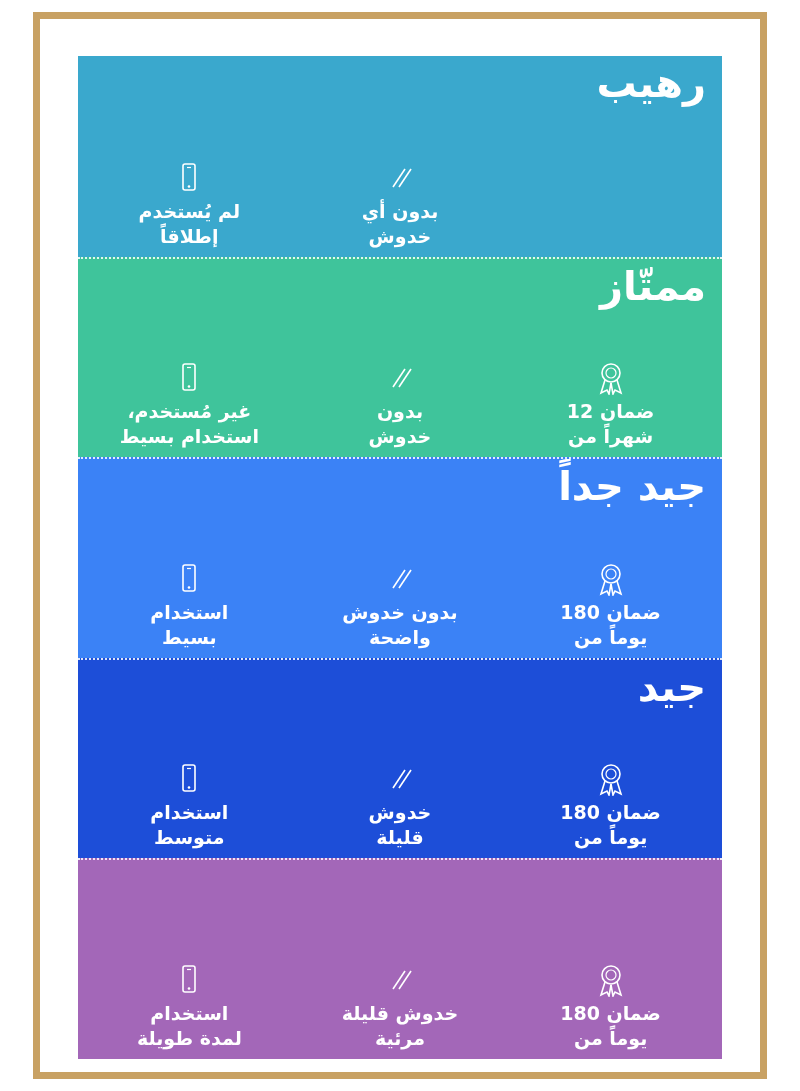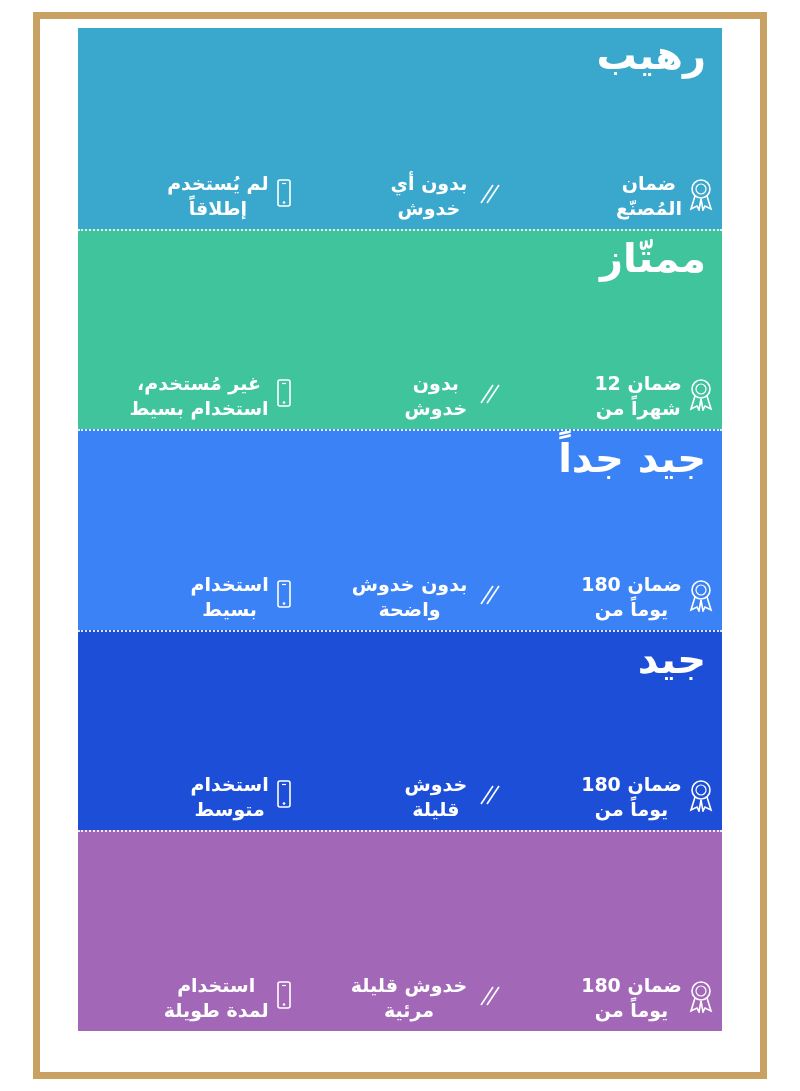--- a/index.html
+++ b/index.html
@@ -35,7 +35,7 @@
   .poster {
     position: absolute;
     left: 78px;
-    top: 28px;
+    top: 56px;
     width: 644px;
     height: 1003px;
     overflow: hidden;

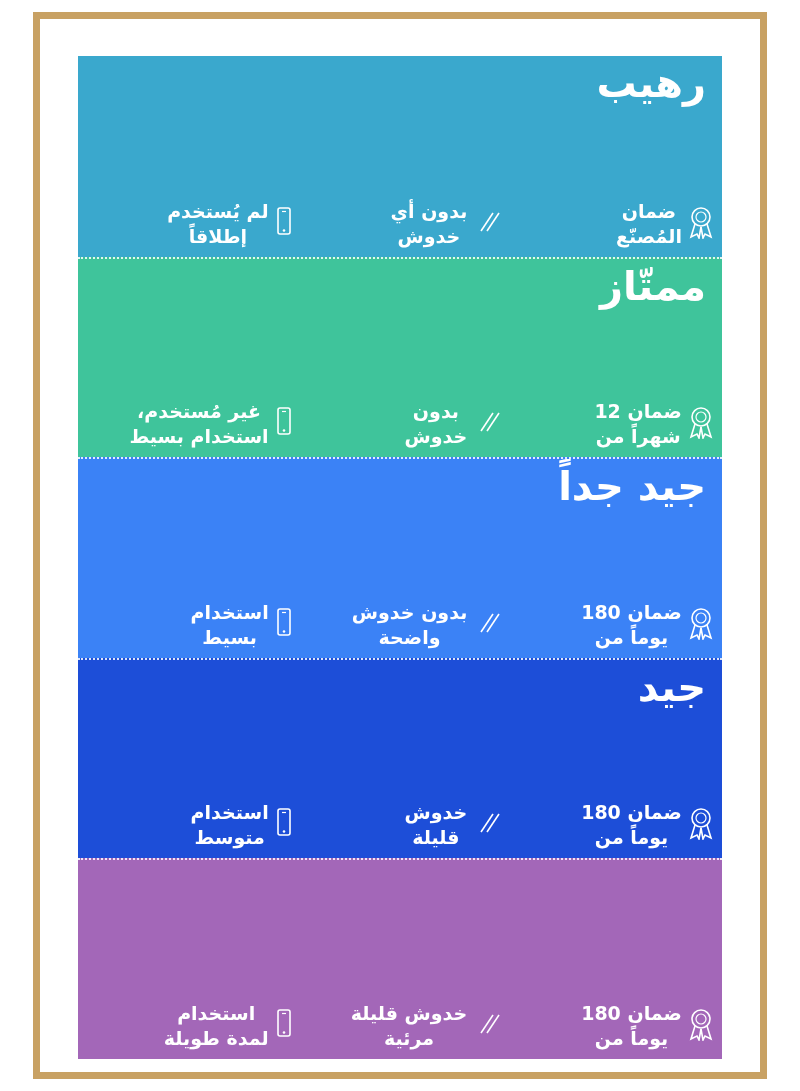--- a/index.html
+++ b/index.html
@@ -76,7 +76,7 @@
   .col {
     width: 33.33%;
     display: flex;
-    flex-direction: row;
+    flex-direction: column;
     align-items: center;
     justify-content: flex-start;
     color: #ffffff;

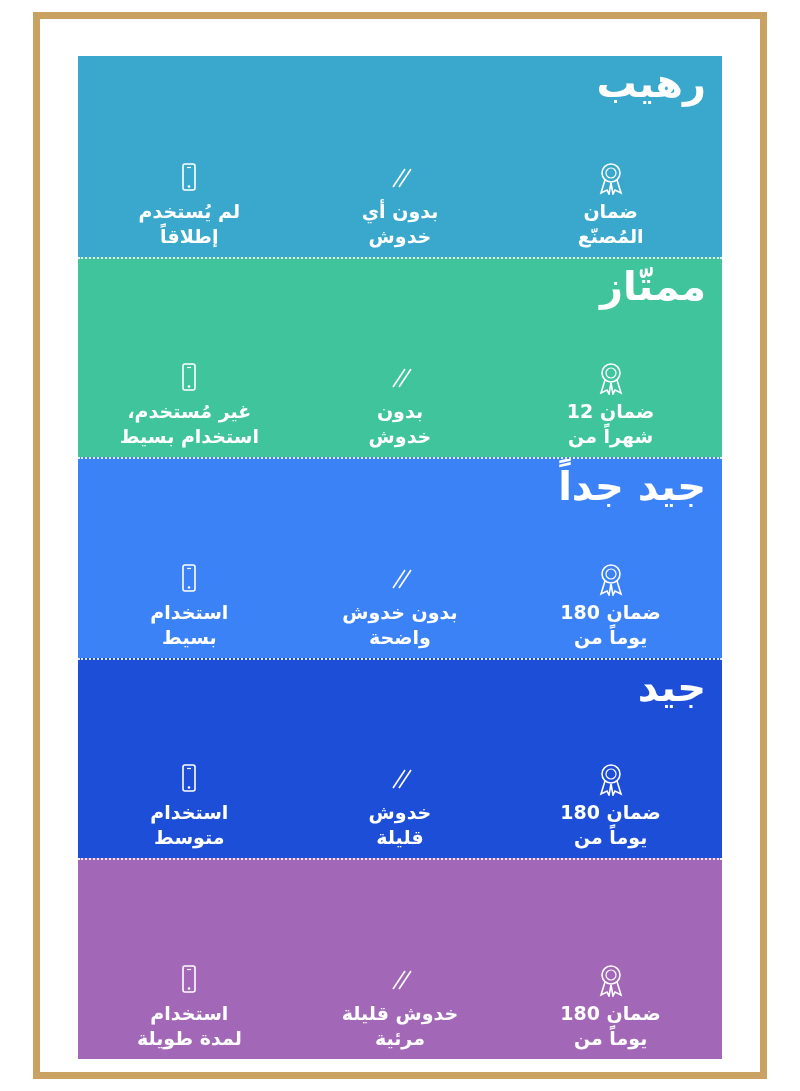--- a/index.html
+++ b/index.html
@@ -121,6 +121,33 @@
       <div class="cols">
         <div class="col">
           <div class="col-icon">
+            <svg width="34" height="34" viewBox="0 0 34 34">
+                <line x1="10" y1="26" x2="22" y2="8" stroke="#fff" stroke-width="1.6"></line>
+                <line x1="16" y1="26" x2="28" y2="8" stroke="#fff" stroke-width="1.6"></line>
+              </svg>
+          </div>
+          <div class="col-text">بدون أي
+خدوش</div>
+        </div>
+        <div class="col">
+          <div class="col-icon">
+            <svg width="22" height="34" viewBox="0 0 22 34">
+                <rect x="5" y="3" width="12" height="26" rx="2" fill="none" stroke="#fff" stroke-width="1.6"></rect>
+                <line x1="9" y1="6.5" x2="13" y2="6.5" stroke="#fff" stroke-width="1.2"></line>
+                <circle cx="11" cy="25.5" r="1.3" fill="#fff"></circle>
+              </svg>
+          </div>
+          <div class="col-text">لم يُستخدم
+إطلاقاً</div>
+        </div>
+      </div>
+    </div>
+
+    <div class="tier" id="tier-1" style="background:#3fc49b;">
+      <div class="tier-title">ممتّاز</div>
+      <div class="cols">
+        <div class="col">
+          <div class="col-icon">
             <svg width="30" height="34" viewBox="0 0 30 34">
                 <circle cx="15" cy="12" r="9" fill="none" stroke="#fff" stroke-width="1.6"></circle>
                 <circle cx="15" cy="12" r="5" fill="none" stroke="#fff" stroke-width="1.2"></circle>
@@ -128,17 +155,17 @@
                 <path d="M21 19 L25 32 L19 29 L17 33 L15 22" fill="none" stroke="#fff" stroke-width="1.6"></path>
               </svg>
           </div>
-          <div class="col-text">ضمان
-المُصنّع</div>
-        </div>
-        <div class="col">
-          <div class="col-icon">
-            <svg width="34" height="34" viewBox="0 0 34 34">
-                <line x1="10" y1="26" x2="22" y2="8" stroke="#fff" stroke-width="1.6"></line>
-                <line x1="16" y1="26" x2="28" y2="8" stroke="#fff" stroke-width="1.6"></line>
-              </svg>
-          </div>
-          <div class="col-text">بدون أي
+          <div class="col-text">ضمان 12
+شهراً من</div>
+        </div>
+        <div class="col">
+          <div class="col-icon">
+            <svg width="34" height="34" viewBox="0 0 34 34">
+                <line x1="10" y1="26" x2="22" y2="8" stroke="#fff" stroke-width="1.6"></line>
+                <line x1="16" y1="26" x2="28" y2="8" stroke="#fff" stroke-width="1.6"></line>
+              </svg>
+          </div>
+          <div class="col-text">بدون
 خدوش</div>
         </div>
         <div class="col">
@@ -149,14 +176,14 @@
                 <circle cx="11" cy="25.5" r="1.3" fill="#fff"></circle>
               </svg>
           </div>
-          <div class="col-text">لم يُستخدم
-إطلاقاً</div>
-        </div>
-      </div>
-    </div>
-
-    <div class="tier" id="tier-1" style="background:#3fc49b;">
-      <div class="tier-title">ممتّاز</div>
+          <div class="col-text">غير مُستخدم،
+استخدام بسيط</div>
+        </div>
+      </div>
+    </div>
+
+    <div class="tier" id="tier-2" style="background:#3b82f6;">
+      <div class="tier-title">جيد جداً</div>
       <div class="cols">
         <div class="col">
           <div class="col-icon">
@@ -167,35 +194,35 @@
                 <path d="M21 19 L25 32 L19 29 L17 33 L15 22" fill="none" stroke="#fff" stroke-width="1.6"></path>
               </svg>
           </div>
-          <div class="col-text">ضمان 12
-شهراً من</div>
-        </div>
-        <div class="col">
-          <div class="col-icon">
-            <svg width="34" height="34" viewBox="0 0 34 34">
-                <line x1="10" y1="26" x2="22" y2="8" stroke="#fff" stroke-width="1.6"></line>
-                <line x1="16" y1="26" x2="28" y2="8" stroke="#fff" stroke-width="1.6"></line>
-              </svg>
-          </div>
-          <div class="col-text">بدون
-خدوش</div>
-        </div>
-        <div class="col">
-          <div class="col-icon">
-            <svg width="22" height="34" viewBox="0 0 22 34">
-                <rect x="5" y="3" width="12" height="26" rx="2" fill="none" stroke="#fff" stroke-width="1.6"></rect>
-                <line x1="9" y1="6.5" x2="13" y2="6.5" stroke="#fff" stroke-width="1.2"></line>
-                <circle cx="11" cy="25.5" r="1.3" fill="#fff"></circle>
-              </svg>
-          </div>
-          <div class="col-text">غير مُستخدم،
-استخدام بسيط</div>
-        </div>
-      </div>
-    </div>
-
-    <div class="tier" id="tier-2" style="background:#3b82f6;">
-      <div class="tier-title">جيد جداً</div>
+          <div class="col-text">ضمان 180
+يوماً من</div>
+        </div>
+        <div class="col">
+          <div class="col-icon">
+            <svg width="34" height="34" viewBox="0 0 34 34">
+                <line x1="10" y1="26" x2="22" y2="8" stroke="#fff" stroke-width="1.6"></line>
+                <line x1="16" y1="26" x2="28" y2="8" stroke="#fff" stroke-width="1.6"></line>
+              </svg>
+          </div>
+          <div class="col-text">بدون خدوش
+واضحة</div>
+        </div>
+        <div class="col">
+          <div class="col-icon">
+            <svg width="22" height="34" viewBox="0 0 22 34">
+                <rect x="5" y="3" width="12" height="26" rx="2" fill="none" stroke="#fff" stroke-width="1.6"></rect>
+                <line x1="9" y1="6.5" x2="13" y2="6.5" stroke="#fff" stroke-width="1.2"></line>
+                <circle cx="11" cy="25.5" r="1.3" fill="#fff"></circle>
+              </svg>
+          </div>
+          <div class="col-text">استخدام
+بسيط</div>
+        </div>
+      </div>
+    </div>
+
+    <div class="tier" id="tier-3" style="background:#1d4ed8;">
+      <div class="tier-title">جيد</div>
       <div class="cols">
         <div class="col">
           <div class="col-icon">
@@ -216,8 +243,8 @@
                 <line x1="16" y1="26" x2="28" y2="8" stroke="#fff" stroke-width="1.6"></line>
               </svg>
           </div>
-          <div class="col-text">بدون خدوش
-واضحة</div>
+          <div class="col-text">خدوش
+قليلة</div>
         </div>
         <div class="col">
           <div class="col-icon">
@@ -228,13 +255,12 @@
               </svg>
           </div>
           <div class="col-text">استخدام
-بسيط</div>
-        </div>
-      </div>
-    </div>
-
-    <div class="tier" id="tier-3" style="background:#1d4ed8;">
-      <div class="tier-title">جيد</div>
+متوسط</div>
+        </div>
+      </div>
+    </div>
+
+    <div class="tier" id="tier-4" style="background:#a367b8;">
       <div class="cols">
         <div class="col">
           <div class="col-icon">
@@ -255,44 +281,6 @@
                 <line x1="16" y1="26" x2="28" y2="8" stroke="#fff" stroke-width="1.6"></line>
               </svg>
           </div>
-          <div class="col-text">خدوش
-قليلة</div>
-        </div>
-        <div class="col">
-          <div class="col-icon">
-            <svg width="22" height="34" viewBox="0 0 22 34">
-                <rect x="5" y="3" width="12" height="26" rx="2" fill="none" stroke="#fff" stroke-width="1.6"></rect>
-                <line x1="9" y1="6.5" x2="13" y2="6.5" stroke="#fff" stroke-width="1.2"></line>
-                <circle cx="11" cy="25.5" r="1.3" fill="#fff"></circle>
-              </svg>
-          </div>
-          <div class="col-text">استخدام
-متوسط</div>
-        </div>
-      </div>
-    </div>
-
-    <div class="tier" id="tier-4" style="background:#a367b8;">
-      <div class="cols">
-        <div class="col">
-          <div class="col-icon">
-            <svg width="30" height="34" viewBox="0 0 30 34">
-                <circle cx="15" cy="12" r="9" fill="none" stroke="#fff" stroke-width="1.6"></circle>
-                <circle cx="15" cy="12" r="5" fill="none" stroke="#fff" stroke-width="1.2"></circle>
-                <path d="M9 19 L5 32 L11 29 L13 33 L15 22" fill="none" stroke="#fff" stroke-width="1.6"></path>
-                <path d="M21 19 L25 32 L19 29 L17 33 L15 22" fill="none" stroke="#fff" stroke-width="1.6"></path>
-              </svg>
-          </div>
-          <div class="col-text">ضمان 180
-يوماً من</div>
-        </div>
-        <div class="col">
-          <div class="col-icon">
-            <svg width="34" height="34" viewBox="0 0 34 34">
-                <line x1="10" y1="26" x2="22" y2="8" stroke="#fff" stroke-width="1.6"></line>
-                <line x1="16" y1="26" x2="28" y2="8" stroke="#fff" stroke-width="1.6"></line>
-              </svg>
-          </div>
           <div class="col-text">خدوش قليلة
 مرئية</div>
         </div>

